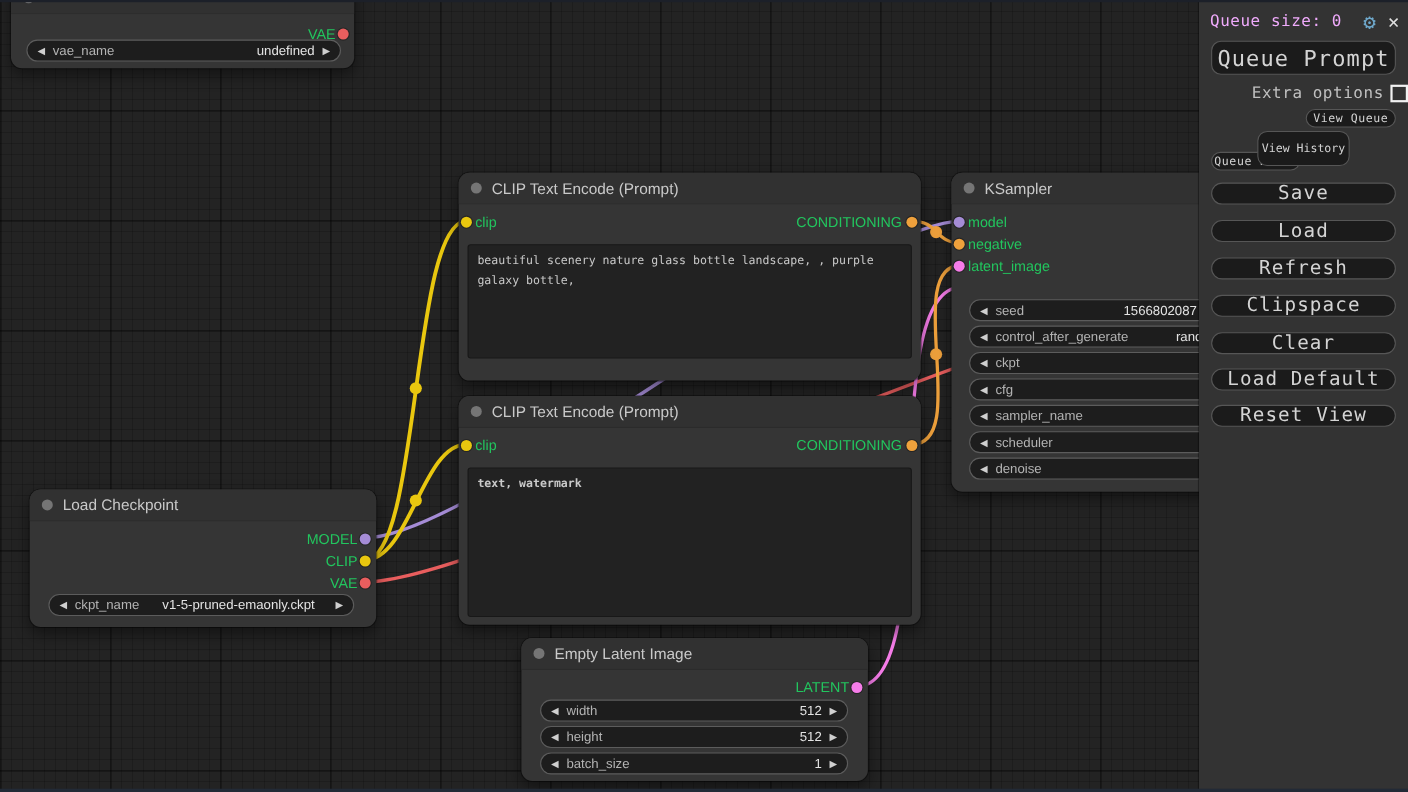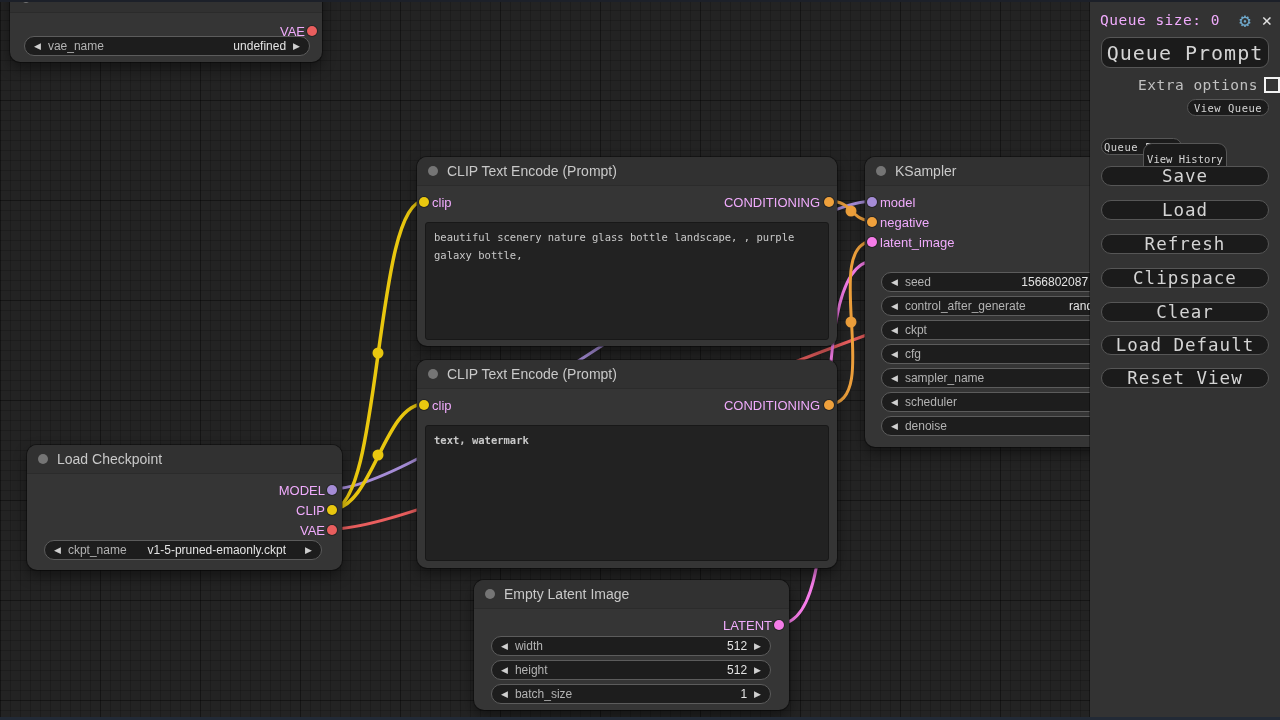--- a/index.html
+++ b/index.html
@@ -27,7 +27,7 @@
   .node-title{font-size:14px;color:#c9c9c9;white-space:nowrap;}
   .slot-row{position:relative;height:20px;}
   .slot-label{position:absolute;top:50%;transform:translateY(-50%);
-    font-size:13px;color:#f0abfc;white-space:nowrap;}
+    font-size:13px;color:#22c55e;white-space:nowrap;}
   .slot-label.in{left:15px;}
   .slot-label.out{right:17px;}
   .dot{position:absolute;top:50%;transform:translateY(-50%);width:10px;height:10px;

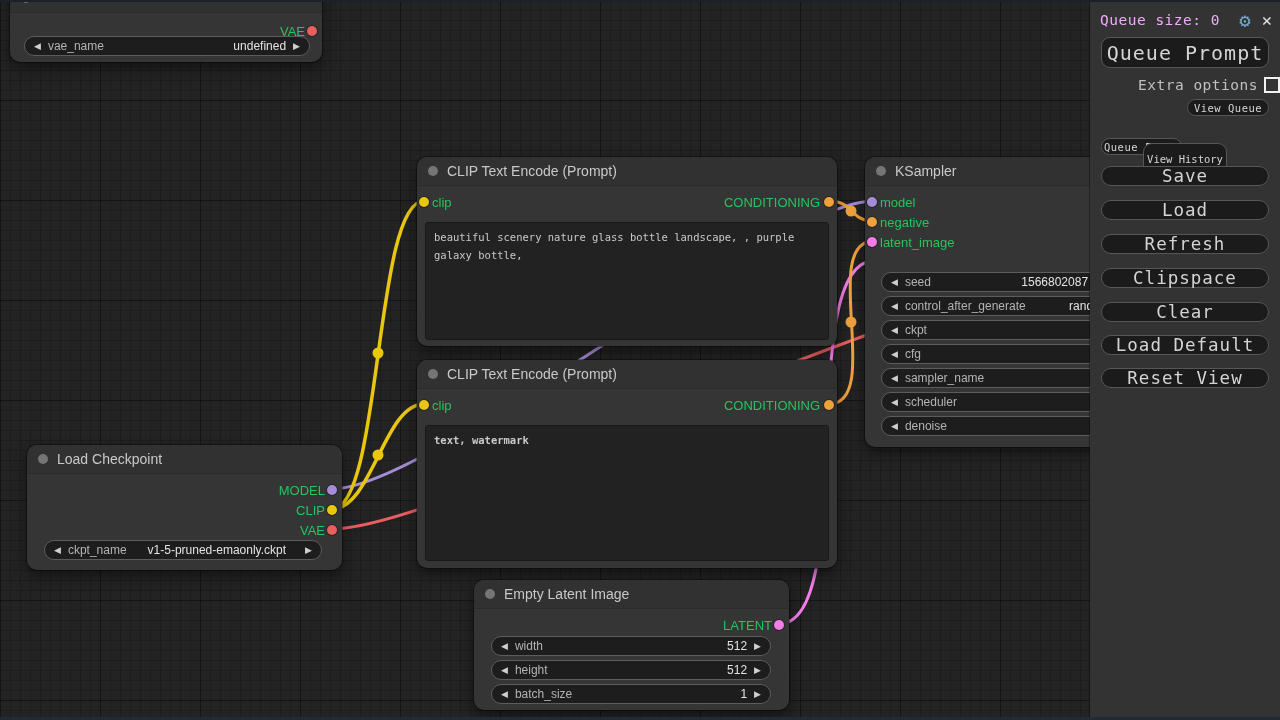--- a/index.html
+++ b/index.html
@@ -71,7 +71,7 @@
   .btn-qfront{left:11px;top:110px;width:81px;margin-top:28px;}
   .btn-vqueue{left:97px;top:99px;width:82px;}
   .btn-vhist{left:143px;top:119px;width:84px;height:32px;border-radius:9px;
-    font-size:10.5px;line-height:13px;text-align:center;left:1143px;margin-top:24px;}
+    font-size:10.5px;line-height:13px;text-align:center;left:1143px;}
   .btn-vhist{left:53px;}
   .btn-list{left:11px;width:168px;height:20px;border-radius:11px;font-size:17.5px;
     letter-spacing:1px;}

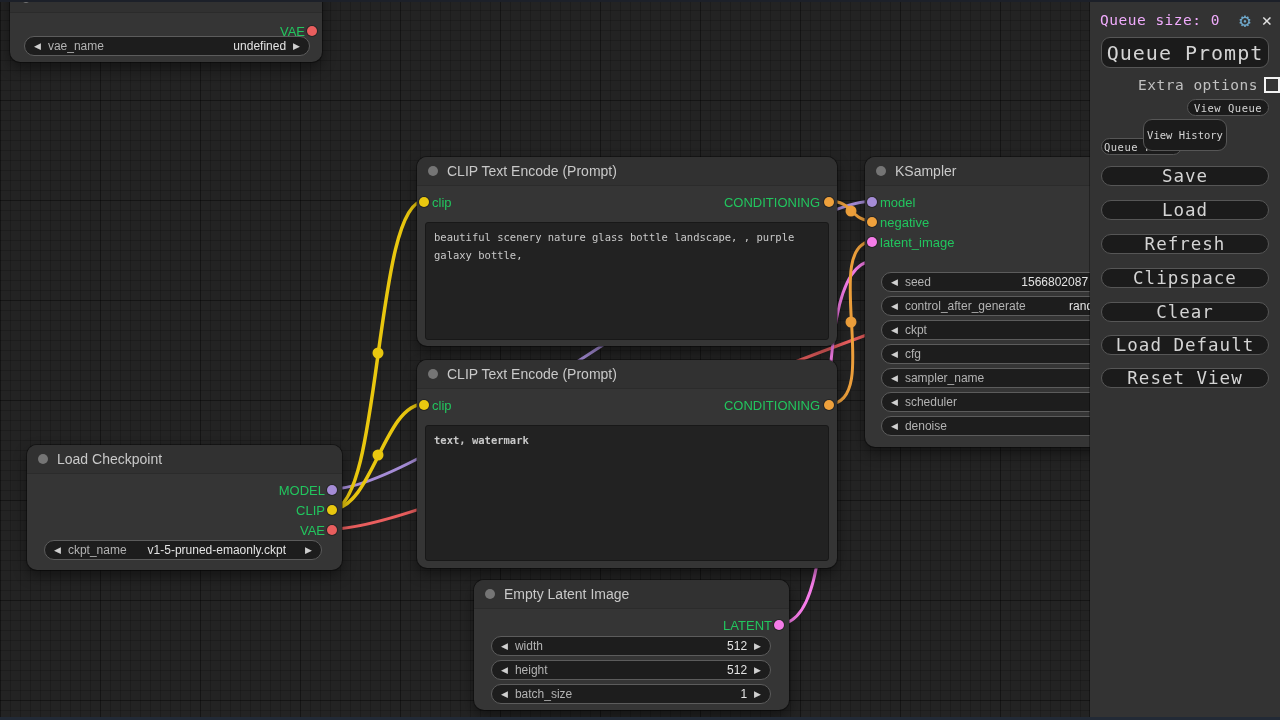--- a/index.html
+++ b/index.html
@@ -123,7 +123,7 @@
       <span class="slot-label out">CONDITIONING</span>
       <span class="dot out" style="background:#efa13c;"></span>
     </div>
-    <div class="prompt-box" style="top:65px;height:118px;">beautiful scenery nature glass bottle landscape, , purple galaxy bottle,</div>
+    <div class="prompt-box" style="top:65px;height:104px;">beautiful scenery nature glass bottle landscape, , purple galaxy bottle,</div>
   </div>
 
   <div class="node" style="left:417px;top:360px;width:420px;height:208px;">

